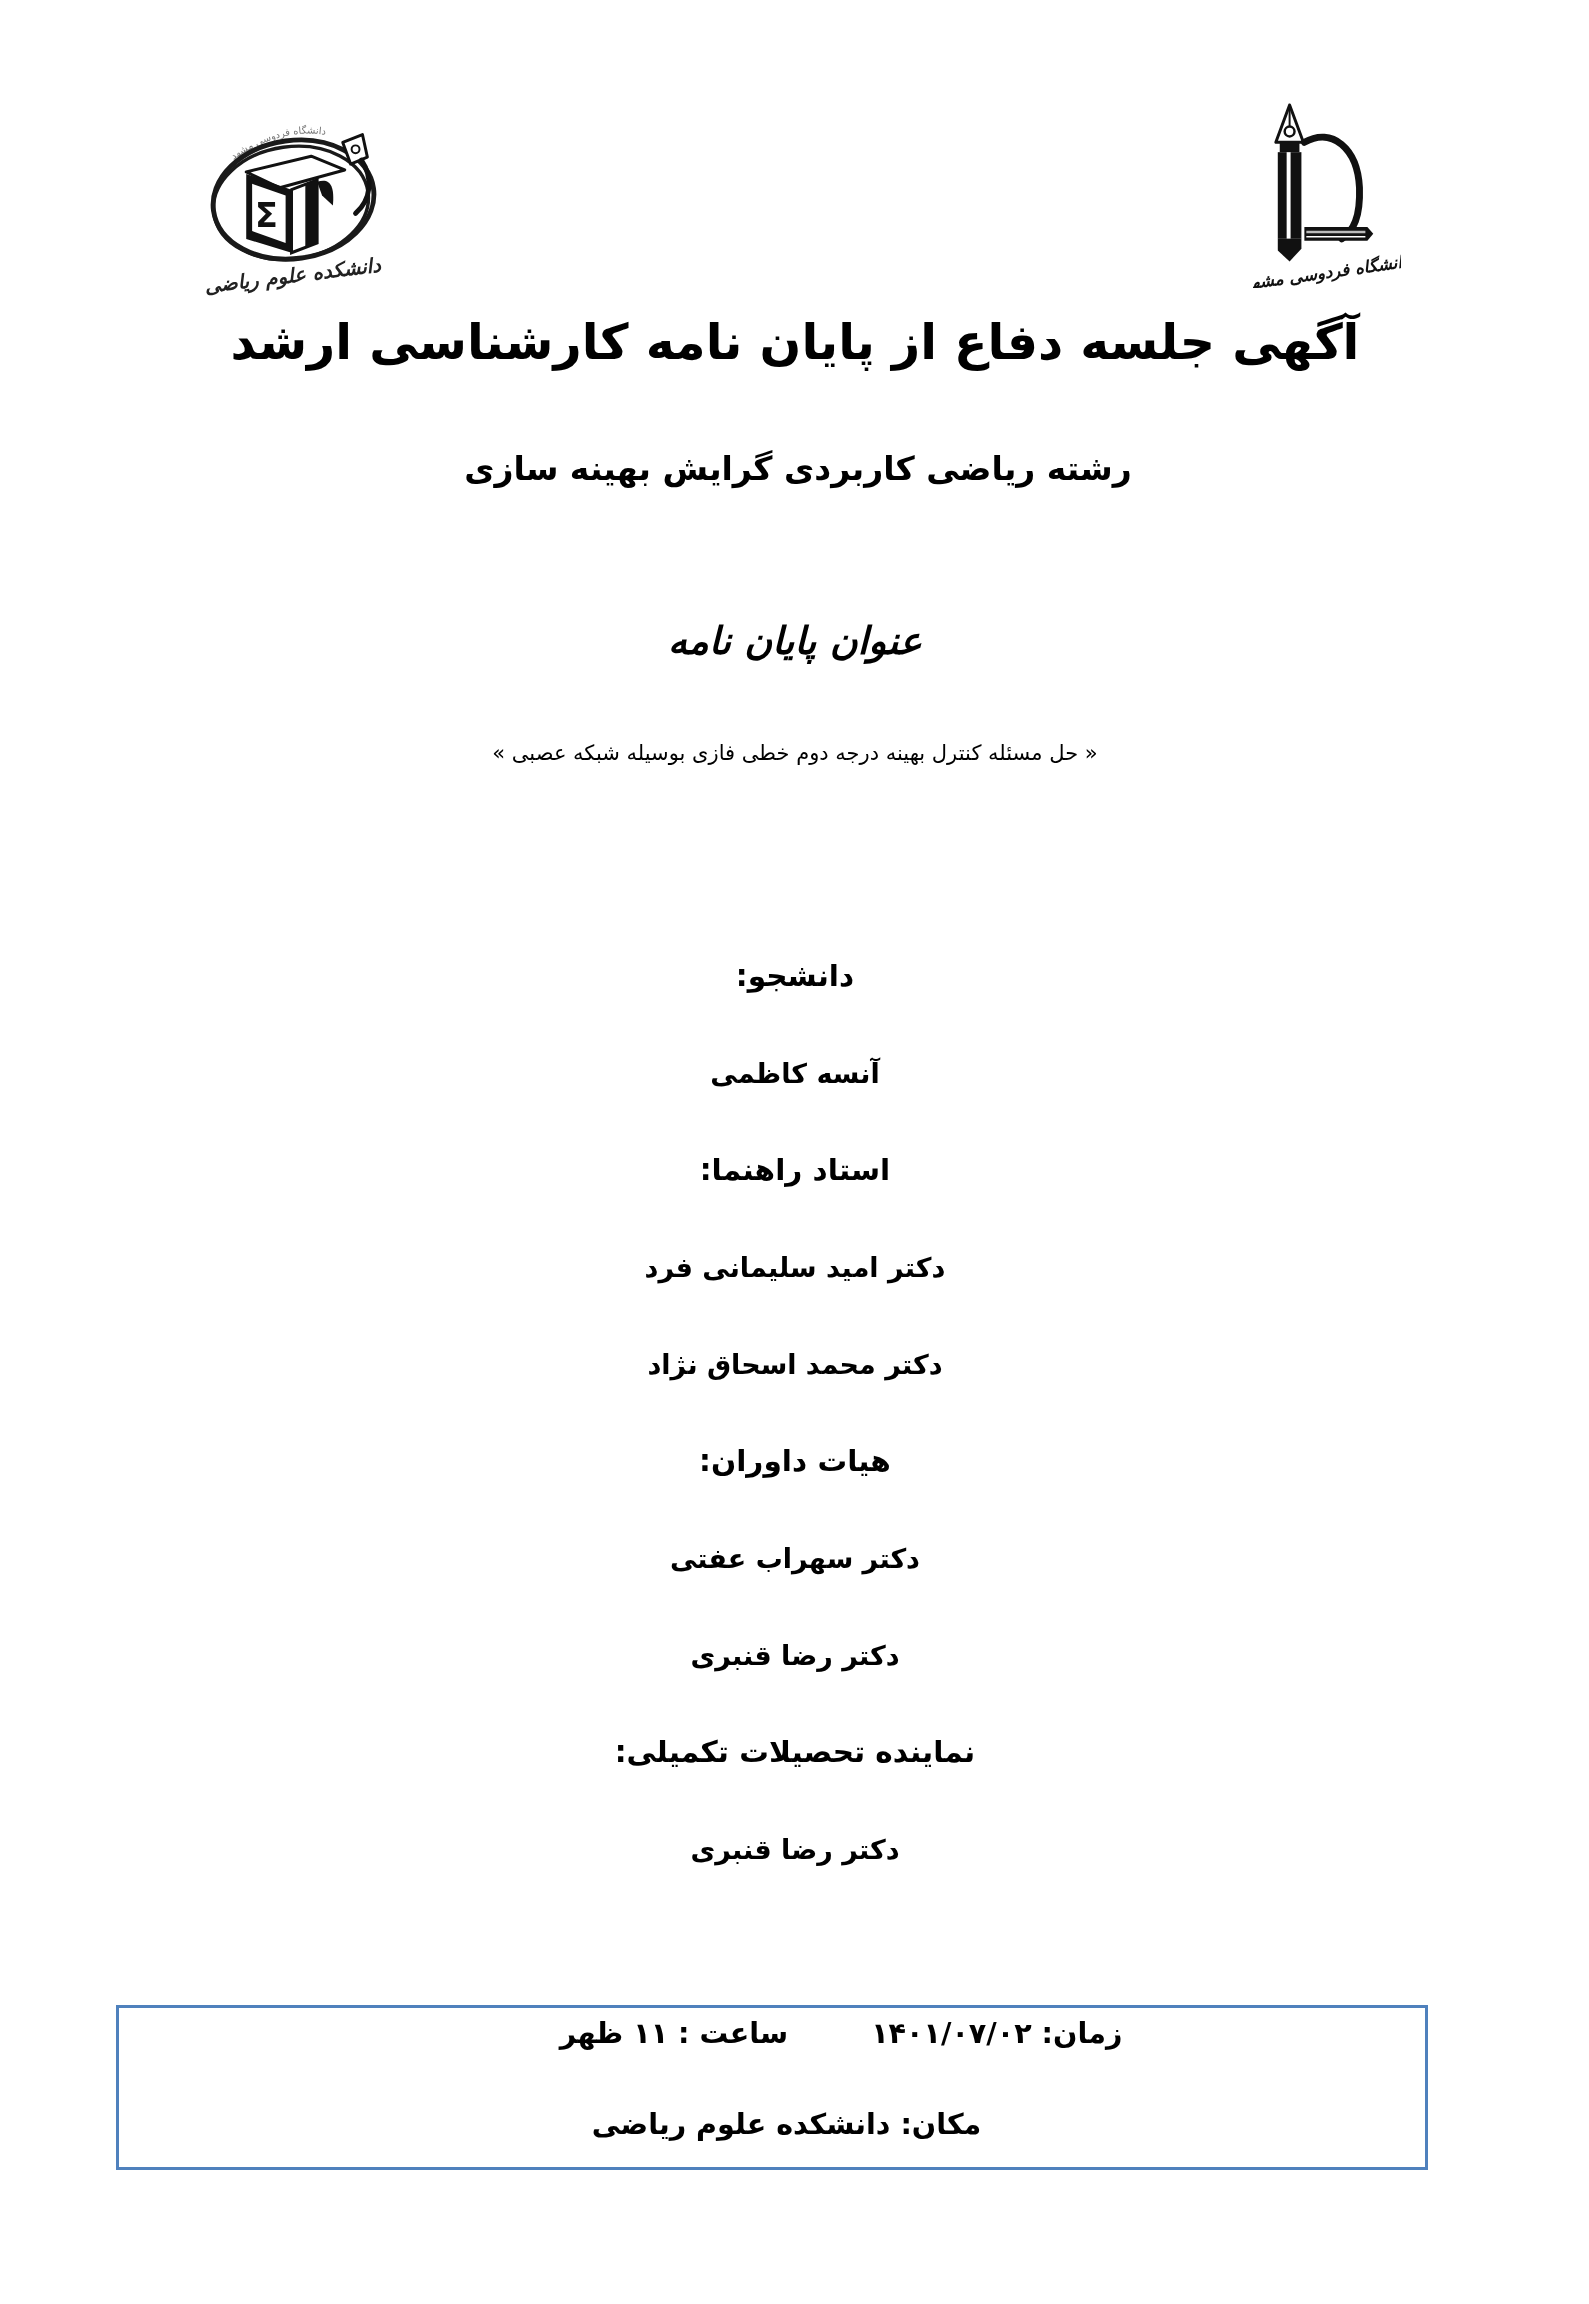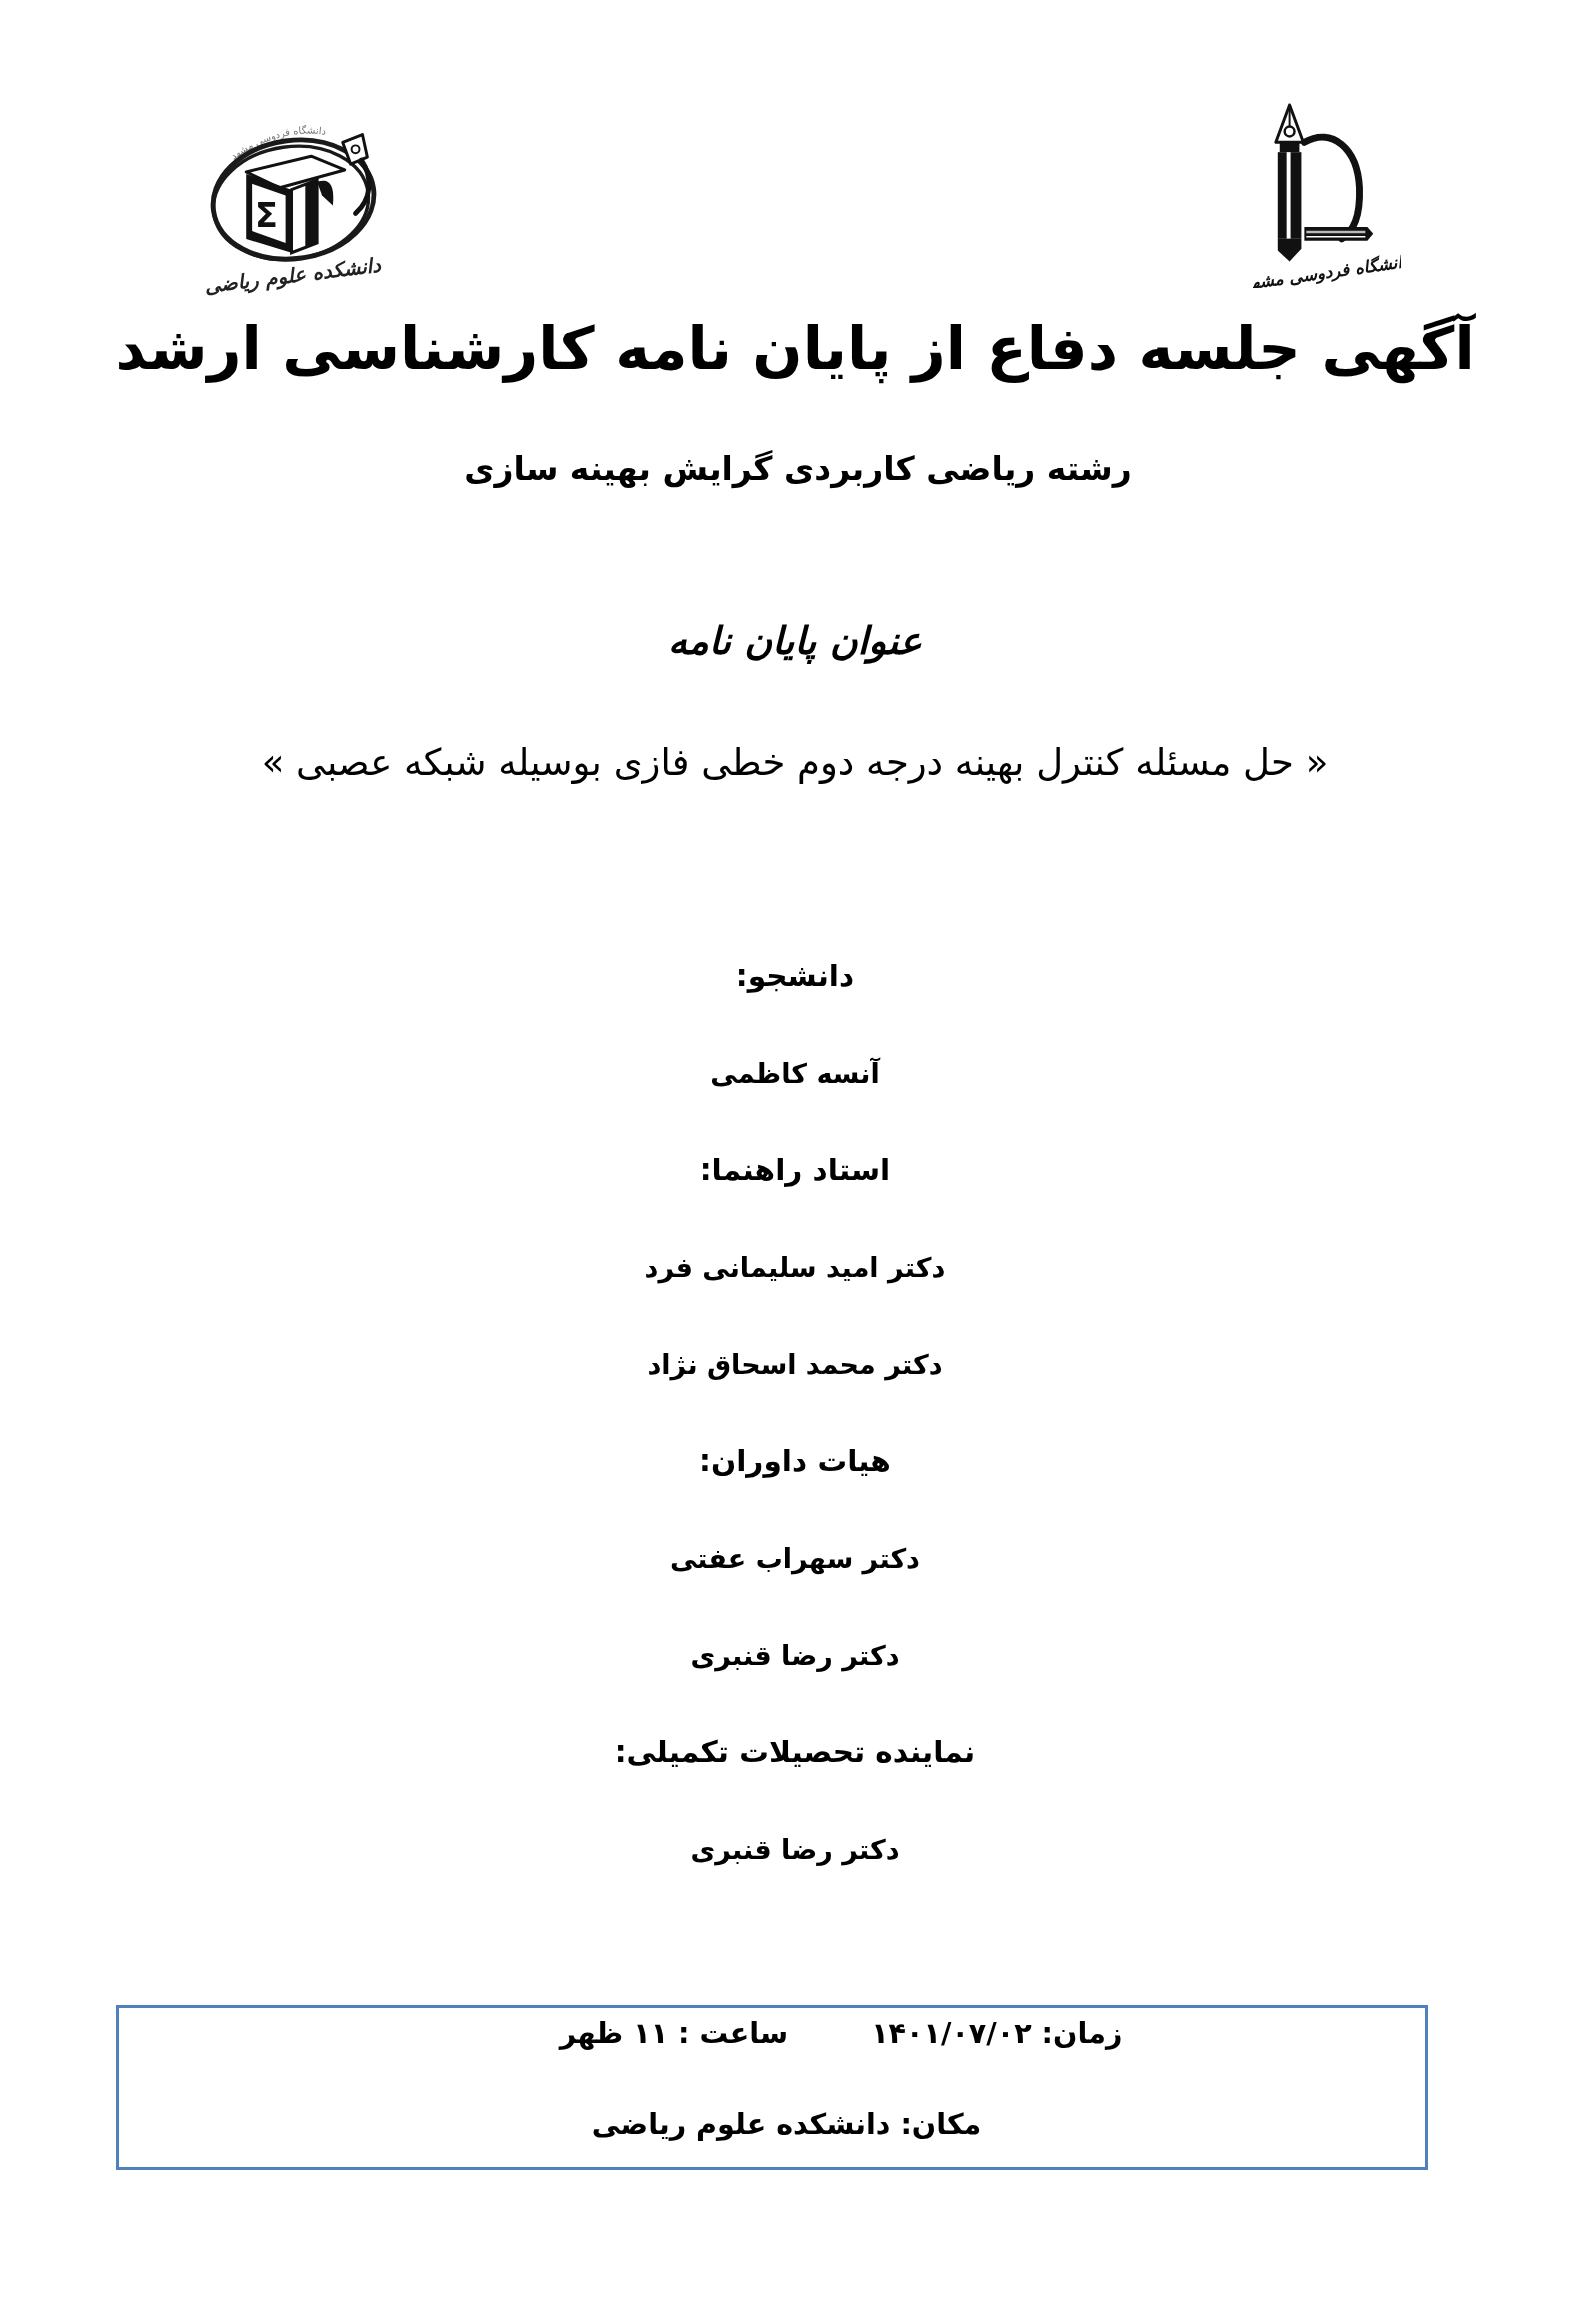--- a/index.html
+++ b/index.html
@@ -8,7 +8,7 @@
     font-family:"DejaVu Sans", sans-serif; color:#000; overflow:hidden;
   }
   .center-text { position:absolute; left:0; right:0; text-align:center; direction:rtl; }
-  .doc-title     { top:311px; font-size:59px; font-weight:bold; line-height:1.3; }
+  .doc-title     { top:311px; font-size:49px; font-weight:bold; line-height:1.3; }
   .doc-program   { top:449px; font-size:33px; font-weight:bold;padding-left:6px; }
   .thesis-heading{ top:619px; font-size:38px; font-weight:bold;font-style:italic; }
   .thesis-title  { top:741px; font-size:37px; font-weight:normal; }

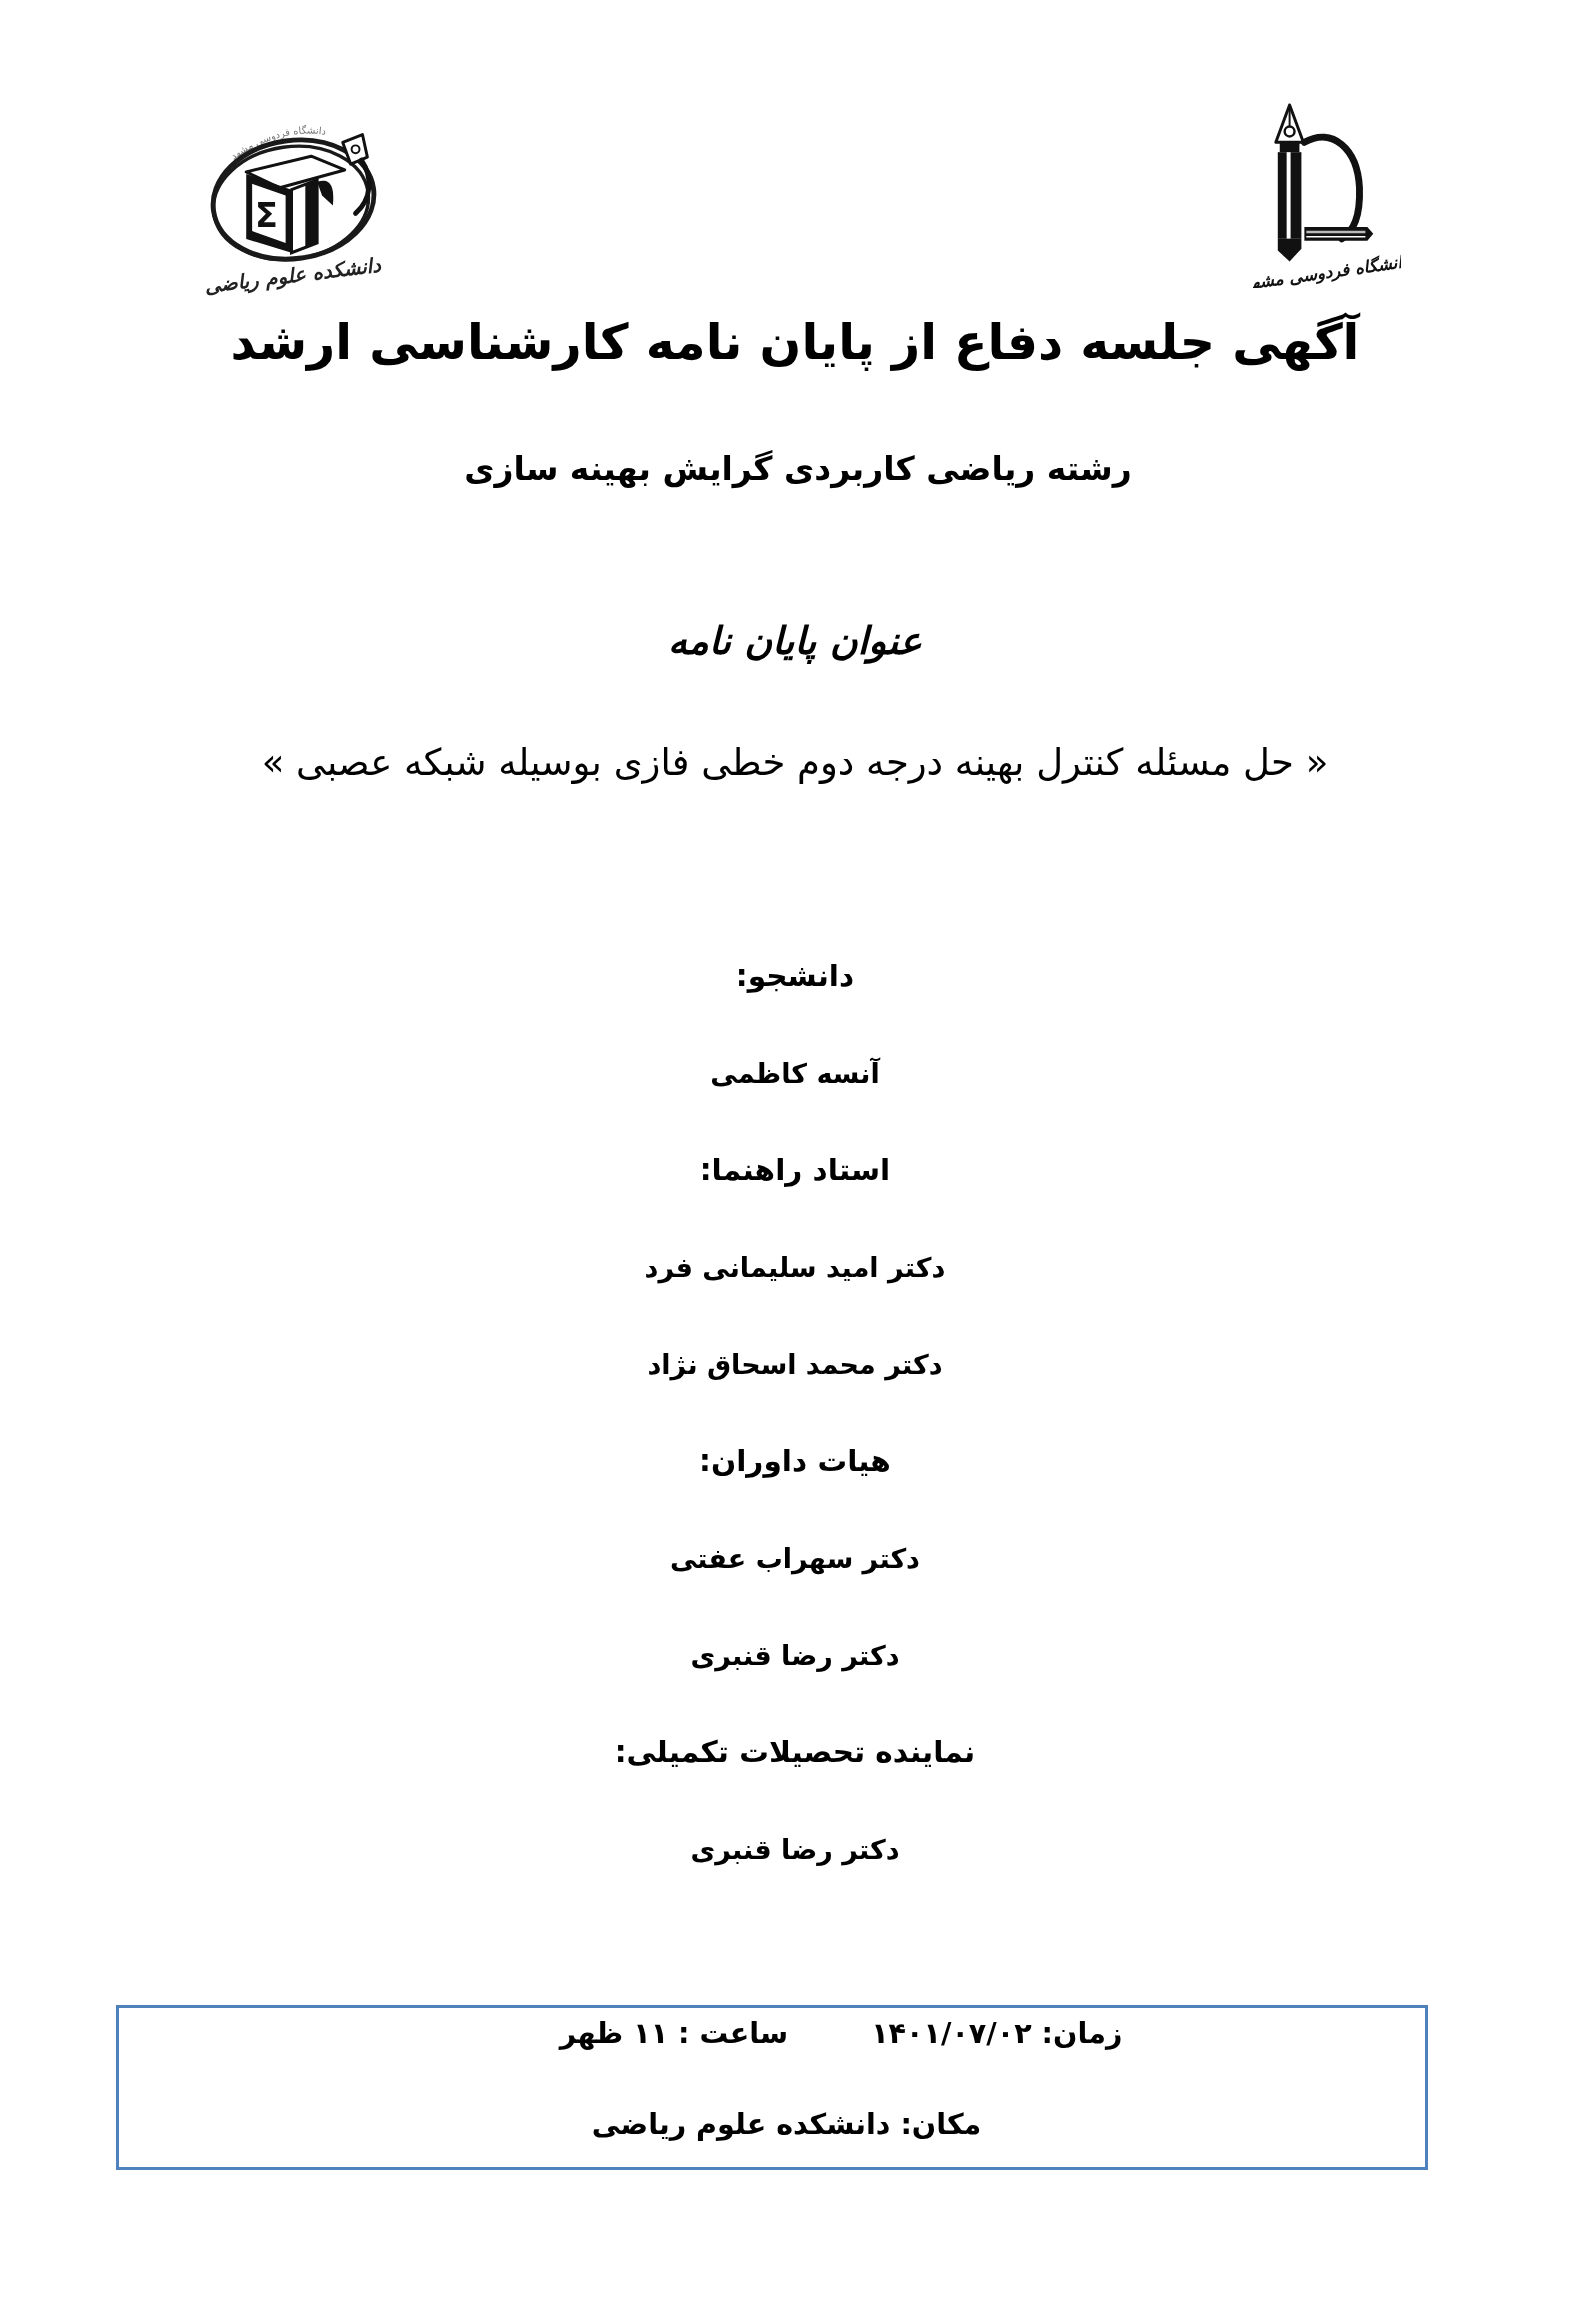--- a/index.html
+++ b/index.html
@@ -11,7 +11,7 @@
   .doc-title     { top:311px; font-size:49px; font-weight:bold; line-height:1.3; }
   .doc-program   { top:449px; font-size:33px; font-weight:bold;padding-left:6px; }
   .thesis-heading{ top:619px; font-size:38px; font-weight:bold;font-style:italic; }
-  .thesis-title  { top:741px; font-size:37px; font-weight:normal; }
+  .thesis-title  { top:741px; font-size:21px; font-weight:normal; }
   .roles { position:absolute; top:928px; left:0; right:0; direction:rtl; }
   .role-line { height:97px; line-height:97px; text-align:center; font-weight:bold; }
   .role-label { font-size:29.6px; }

